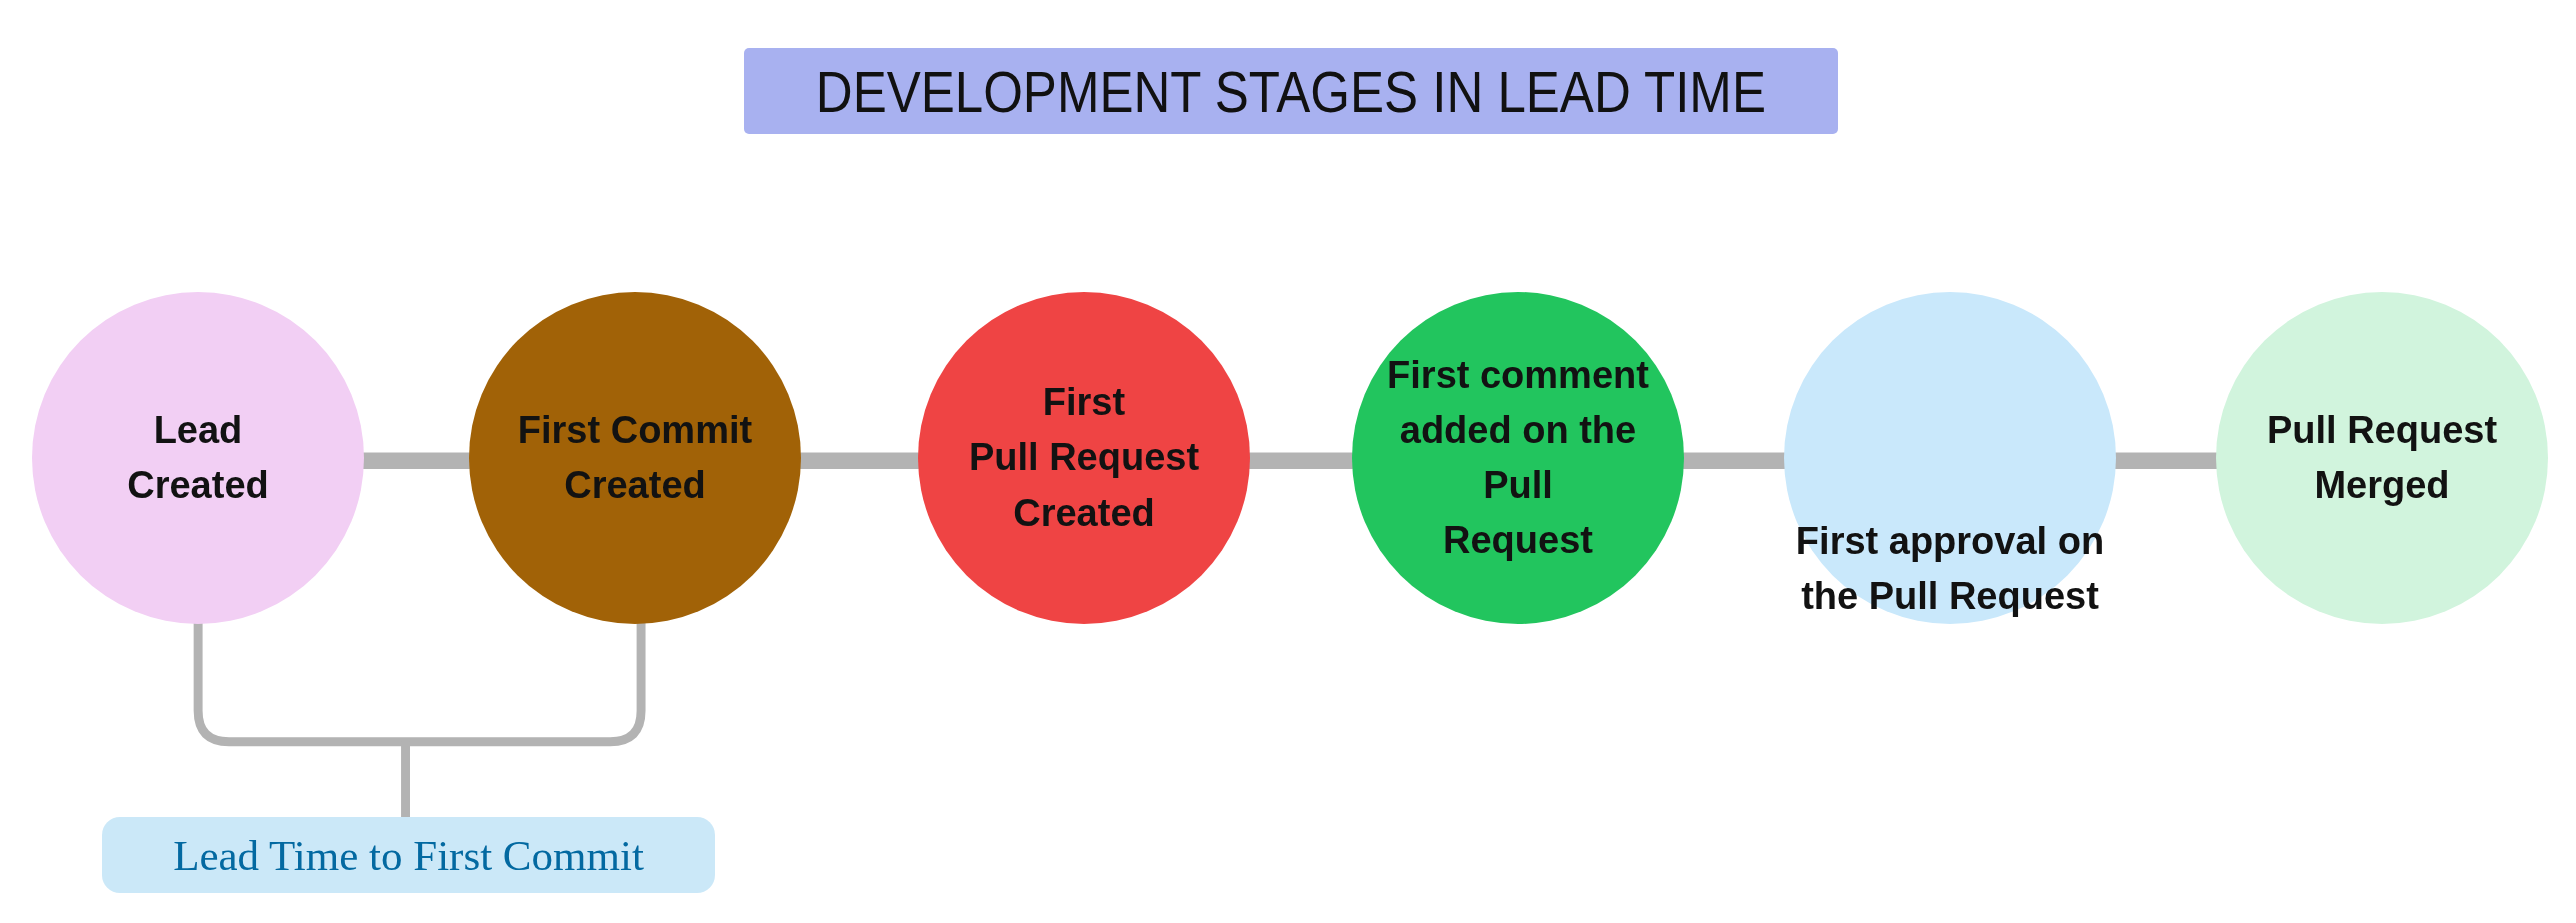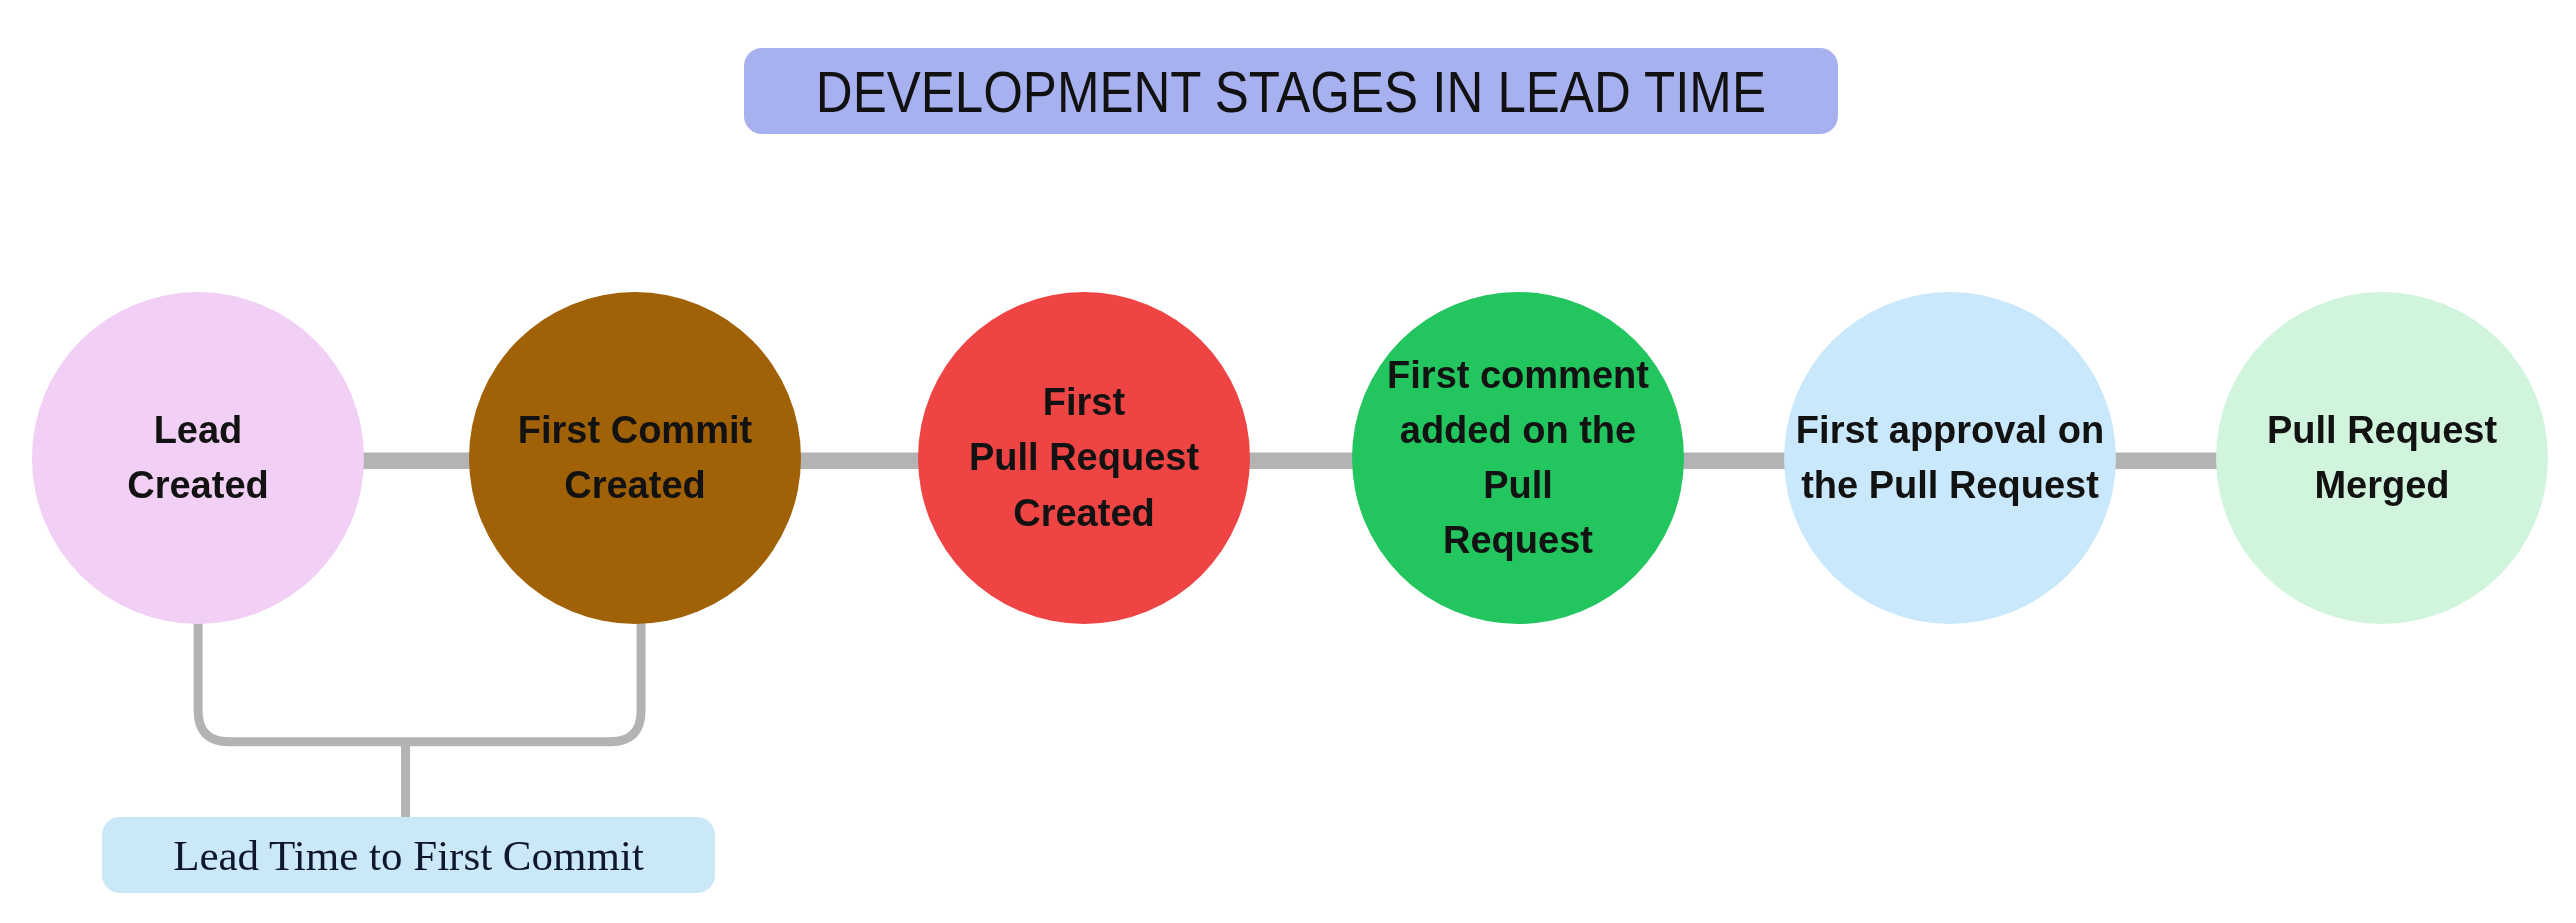--- a/index.html
+++ b/index.html
@@ -18,7 +18,7 @@
     position: absolute;
     left: 744px; top: 48px;
     width: 1094px; height: 86px;
-    border-radius: 18px;
+    border-radius: 5px;
     display: flex; align-items: center; justify-content: center;
   }
   .title-text {

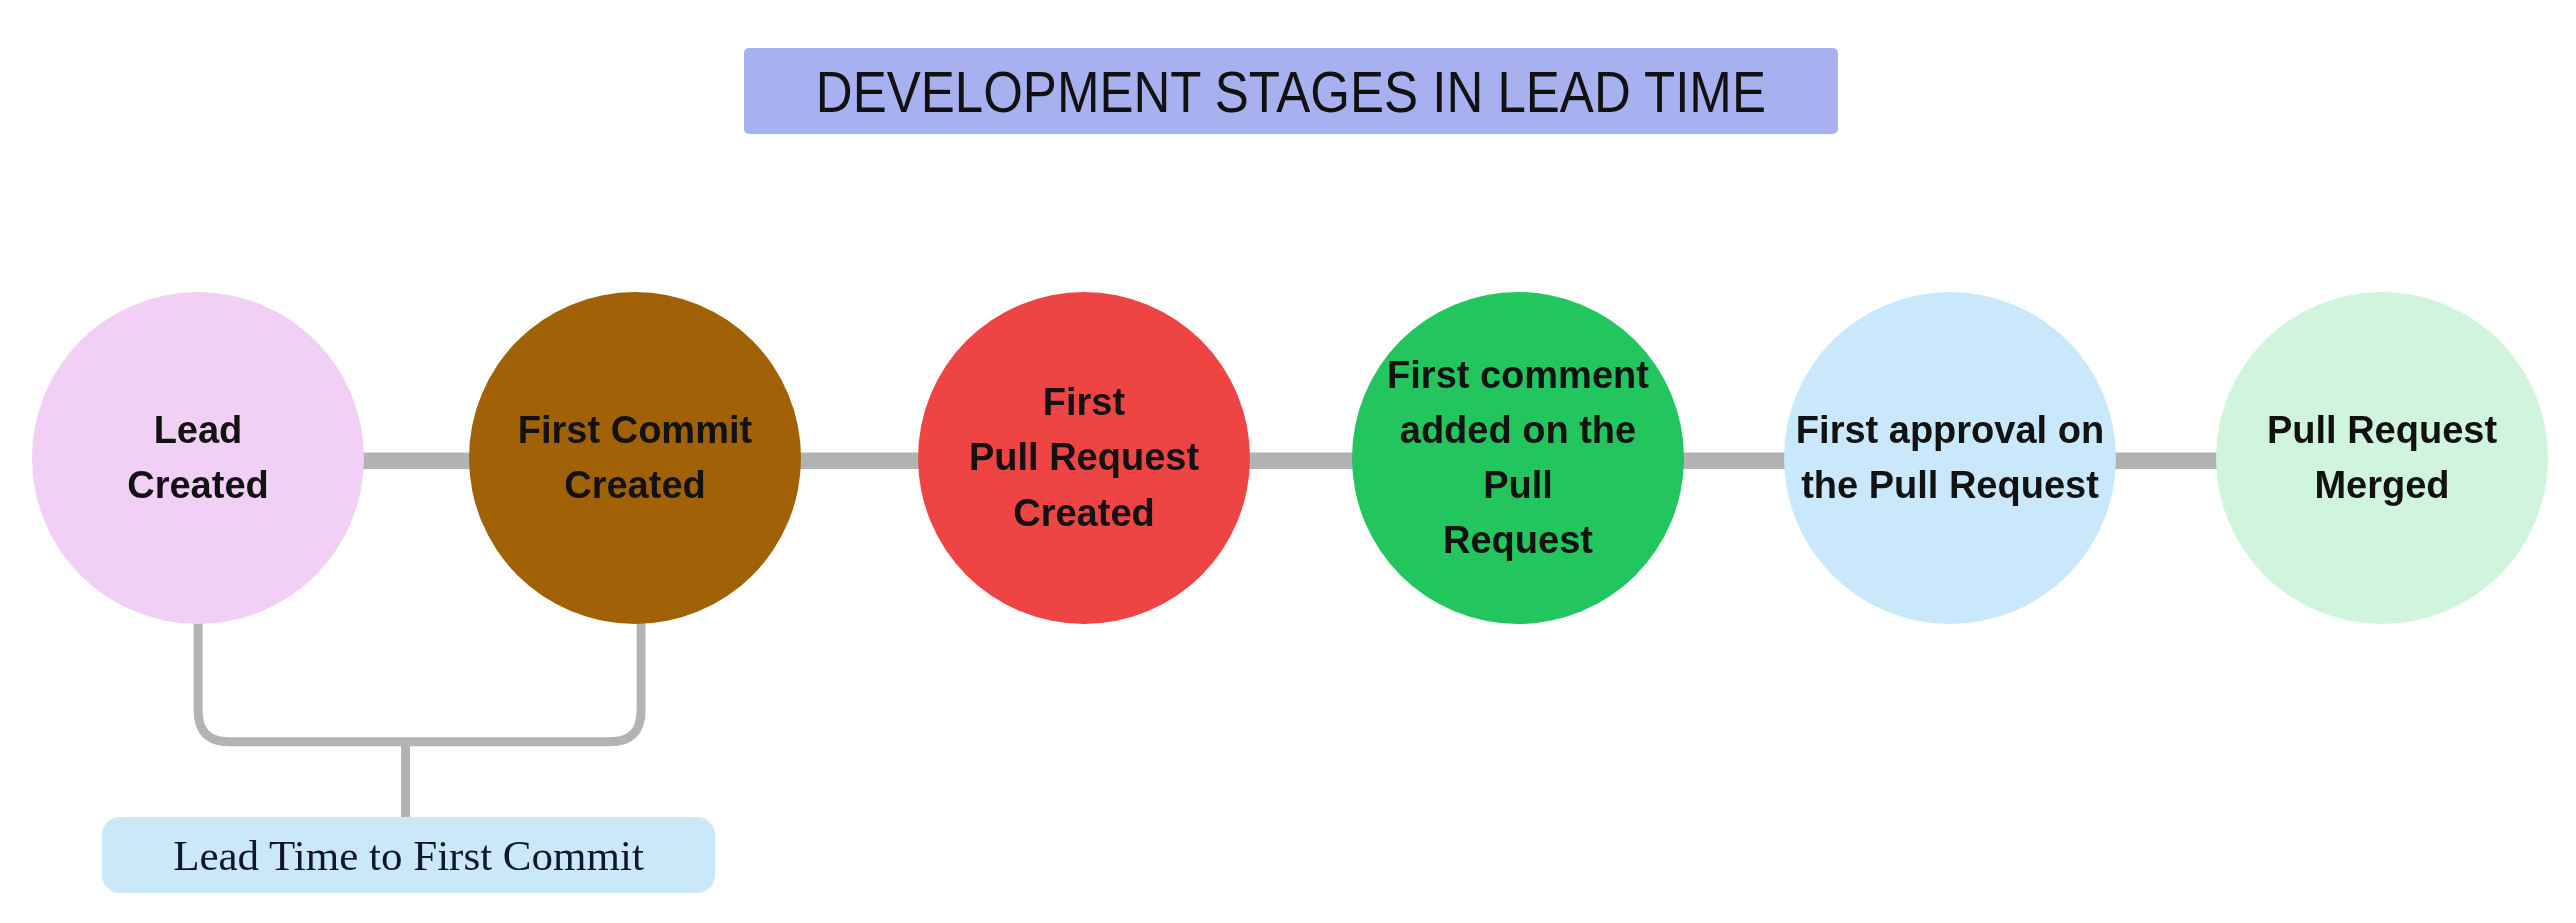--- a/index.html
+++ b/index.html
@@ -112,7 +112,7 @@
 Request</div>
   </div>
 
-  <div class="stage" style="left: 1784px; background: rgb(201, 232, 251);">
+  <div class="stage" style="left: 1784px; background: rgb(201, 232, 251); align-items: flex-end;">
     <div class="stage-label">First approval on
 the Pull Request</div>
   </div>

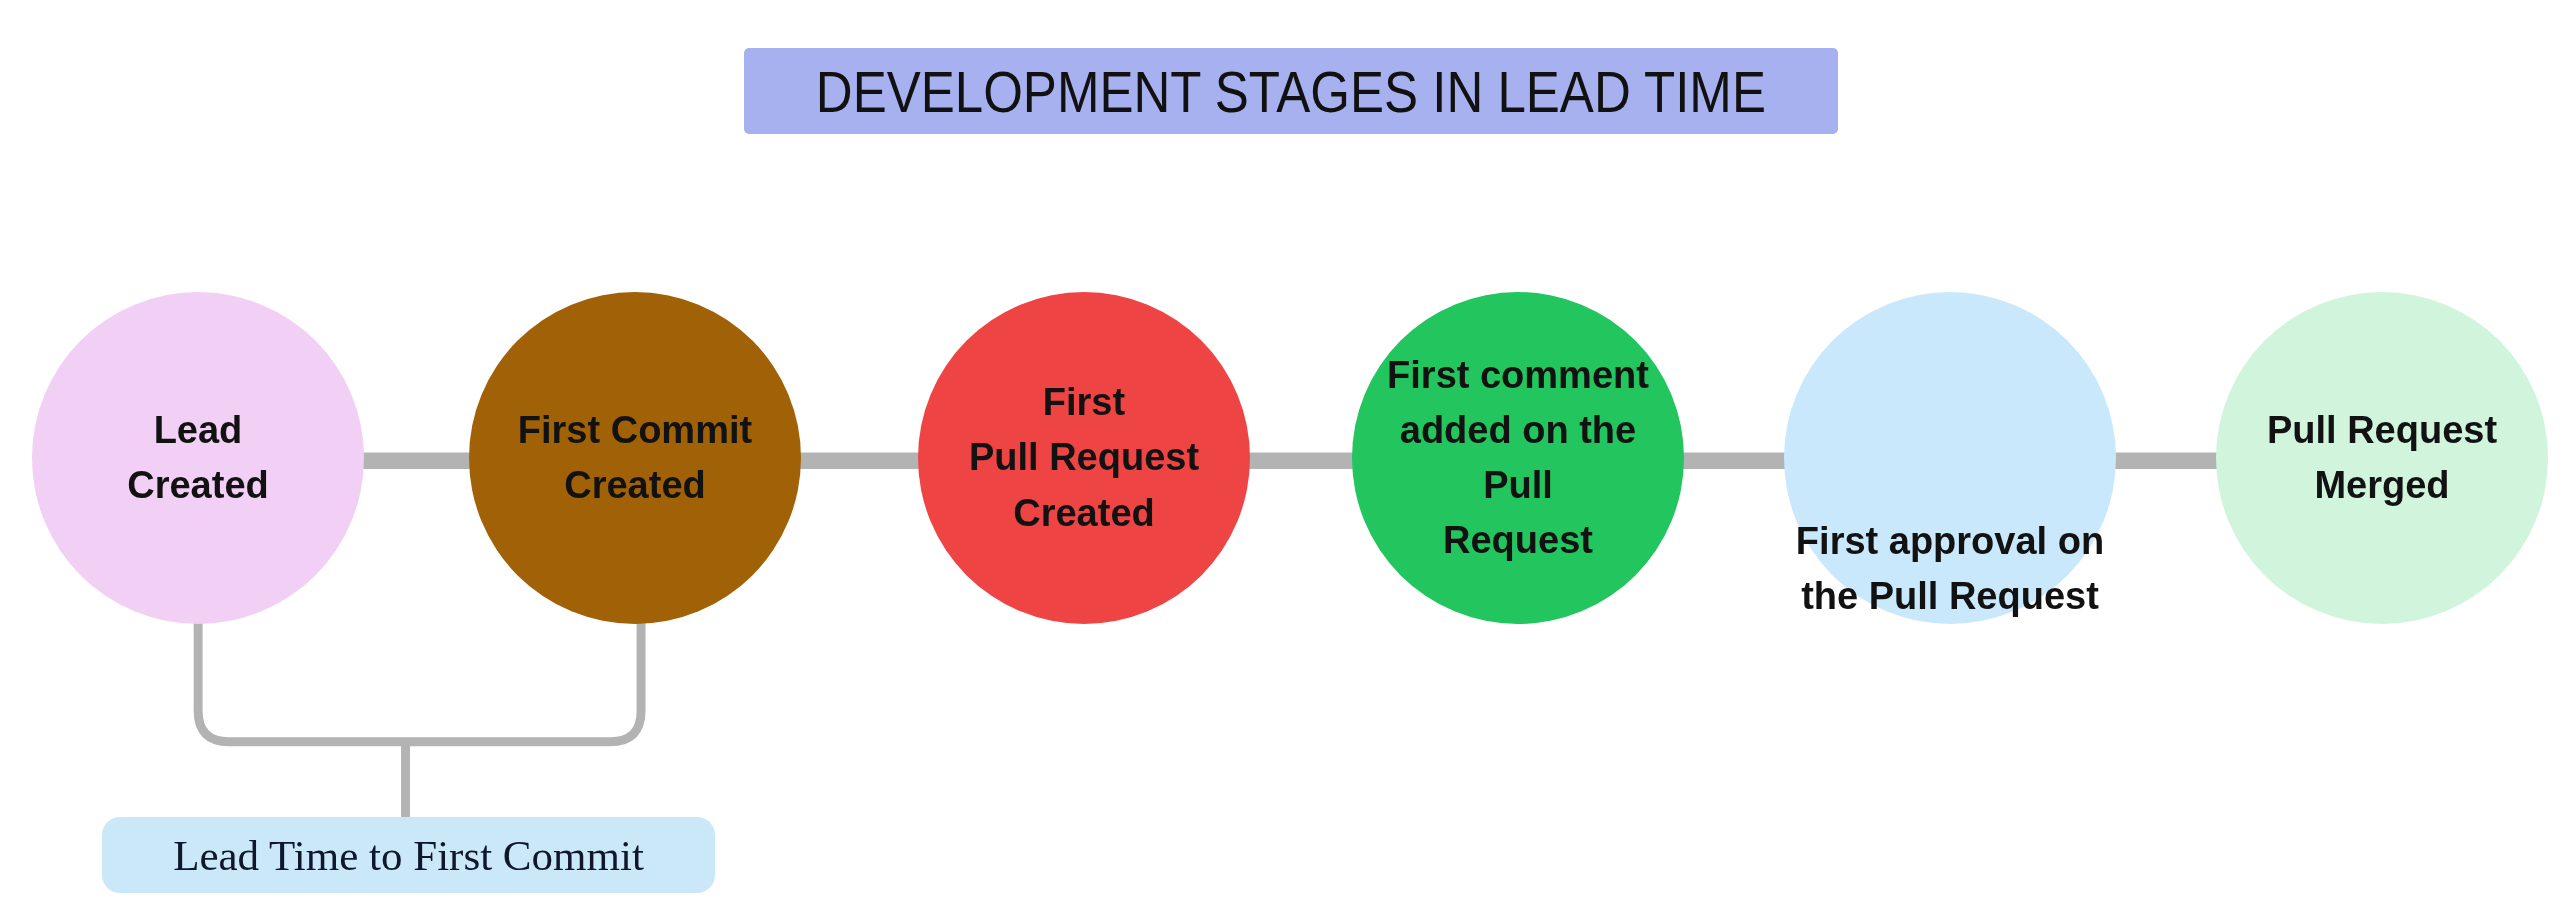--- a/index.html
+++ b/index.html
@@ -71,7 +71,7 @@
     font-family: cursive;
     font-size: 43px;
     font-weight: 400;
-    color: #0f172a;
+    color: #0369a1;
     white-space: nowrap;
   }
 </style>

